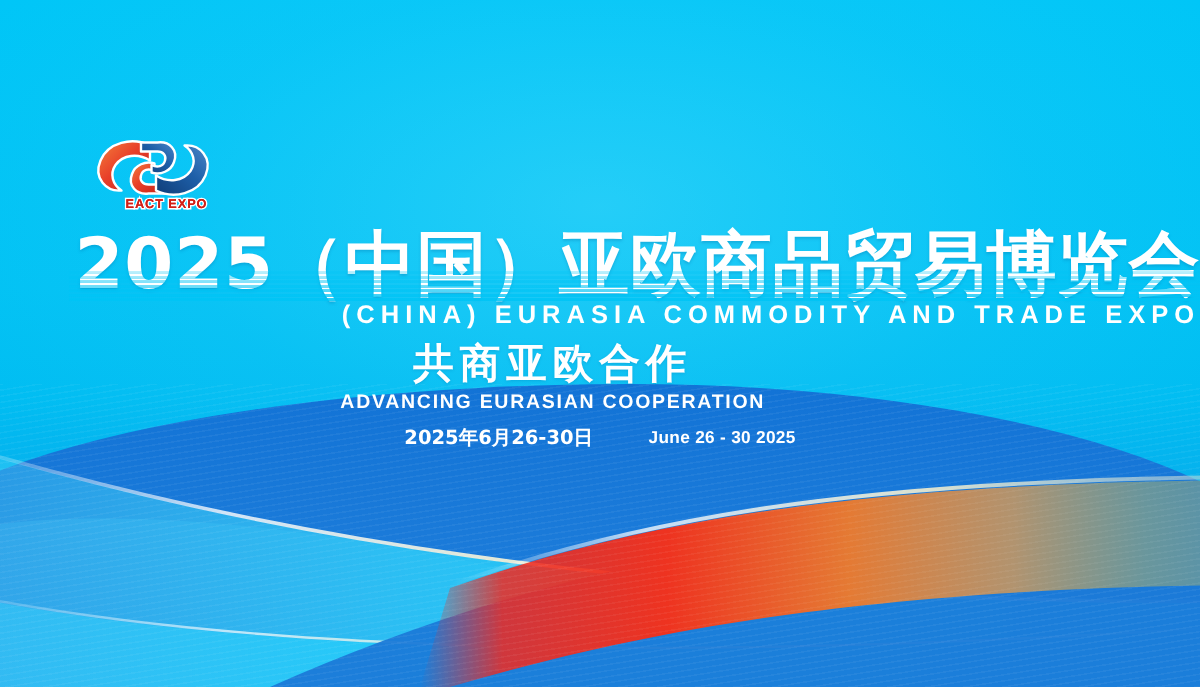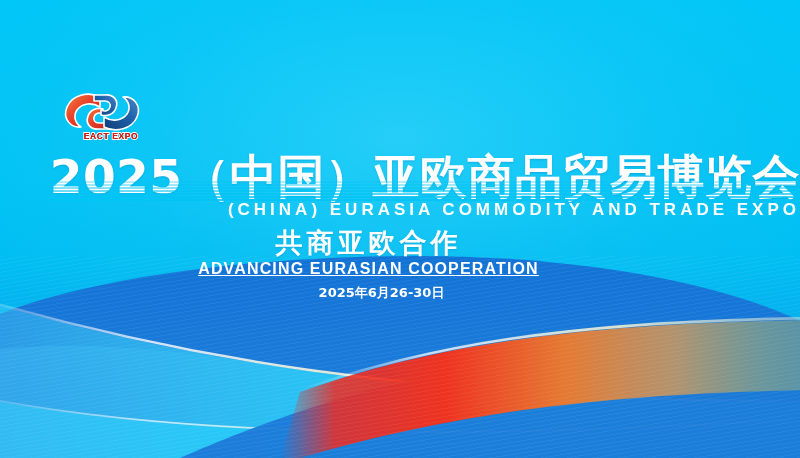--- a/index.html
+++ b/index.html
@@ -138,12 +138,11 @@
   }
   .slogan-en {
     margin-top: 2px;
-    font-size: 16px;
+    font-size: 13px;
     font-weight: bold;
     letter-spacing: 1.15px;
     color: #ffffff;
     white-space: nowrap;
-    text-decoration: underline;
   }
 
   

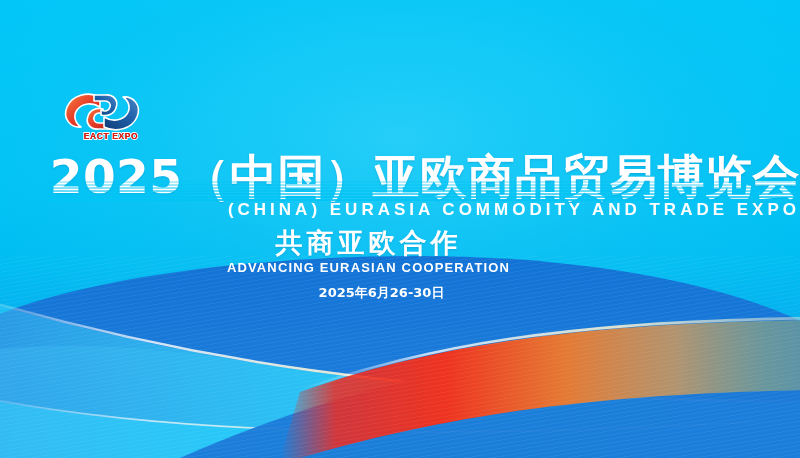--- a/index.html
+++ b/index.html
@@ -295,6 +295,7 @@
   <div class="meta">
     <div class="meta-grid">
       <div class="meta-cn">2025年6月26-30日</div>
+      <div class="meta-en">June 26 - 30  2025</div>
     </div>
   </div>
 

